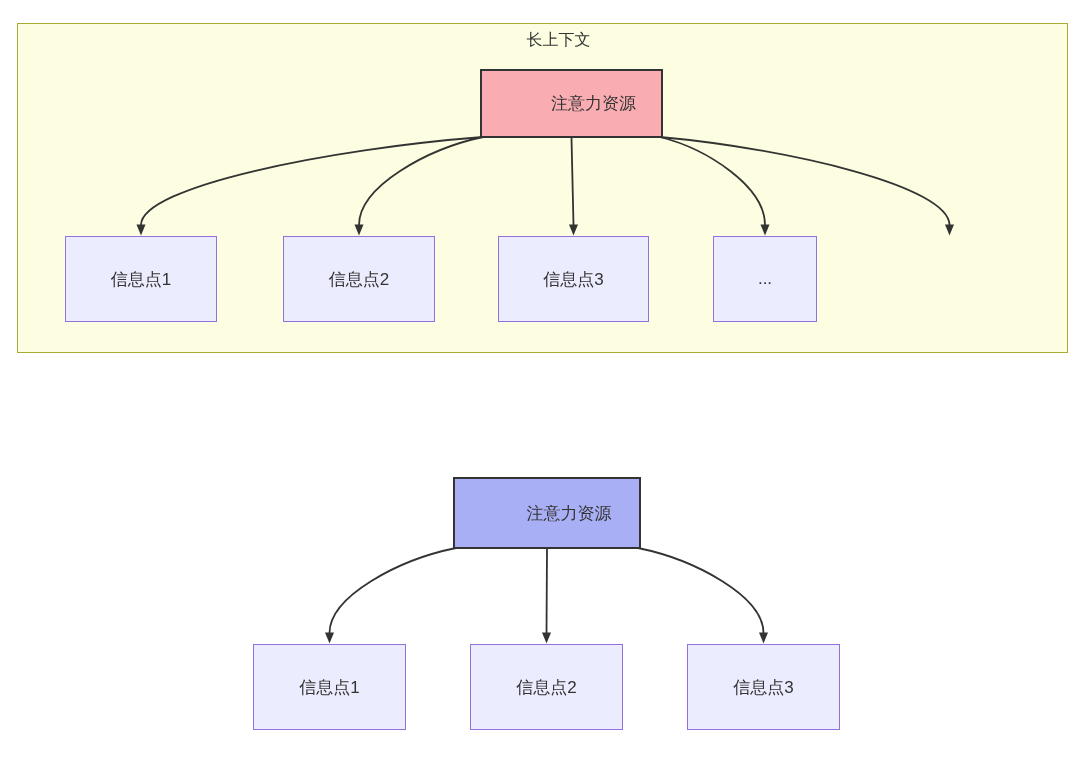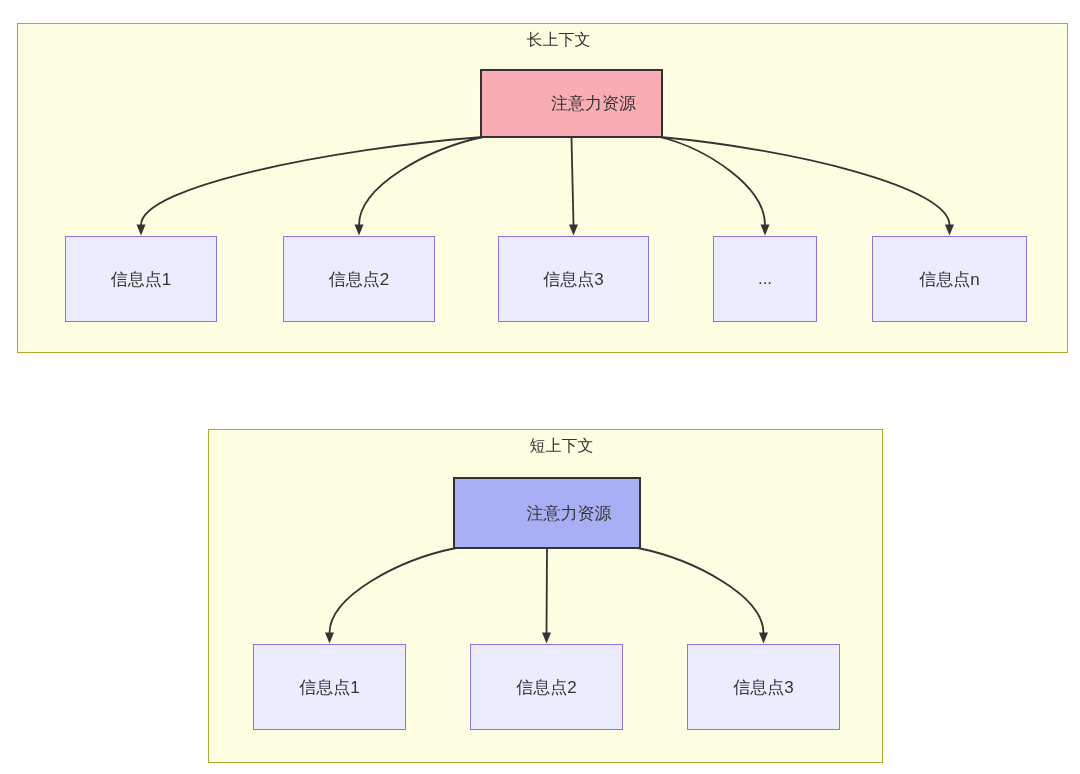--- a/index.html
+++ b/index.html
@@ -115,9 +115,6 @@
   <div class="box node" style="left:713px;top:236px;width:104px;">
     <span>...</span>
   </div>
-  <div class="box node" style="left:872px;top:236px;width:155px;">
-    <span>信息点n</span>
-  </div>
 
   <div class="box attention" id="attention-short" style="left: 453px; top: 477px; width: 188px; height: 72px; background: rgb(169, 175, 244);">
     <span>注意力资源</span>

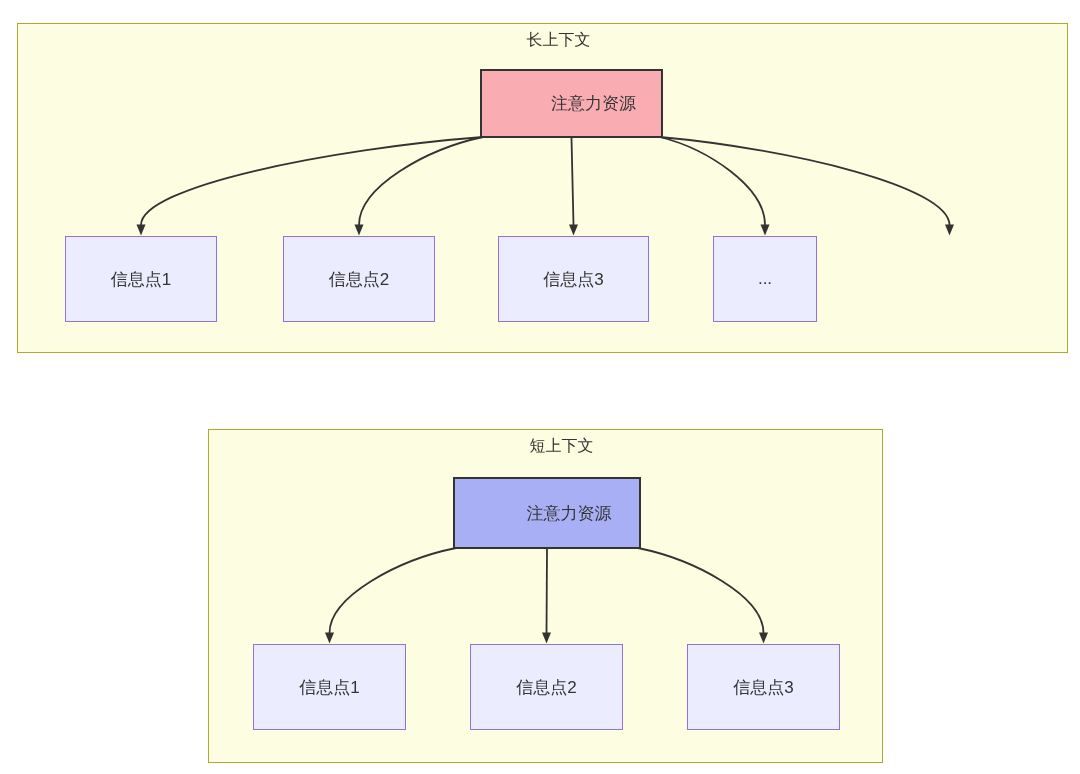--- a/index.html
+++ b/index.html
@@ -76,9 +76,6 @@
     <div class="cluster-title">长上下文</div>
   </div>
 
-  <div class="cluster" style="left:208px;top:429px;width:675px;height:334px;">
-    <div class="cluster-title">短上下文</div>
-  </div>
 
   <svg id="edge-layer" viewBox="0 0 1080 774">
       <path d="M 483,137 C 329.1,148.88 141,186.5 141,225" fill="none" stroke="#333333" stroke-width="1.8"></path>

